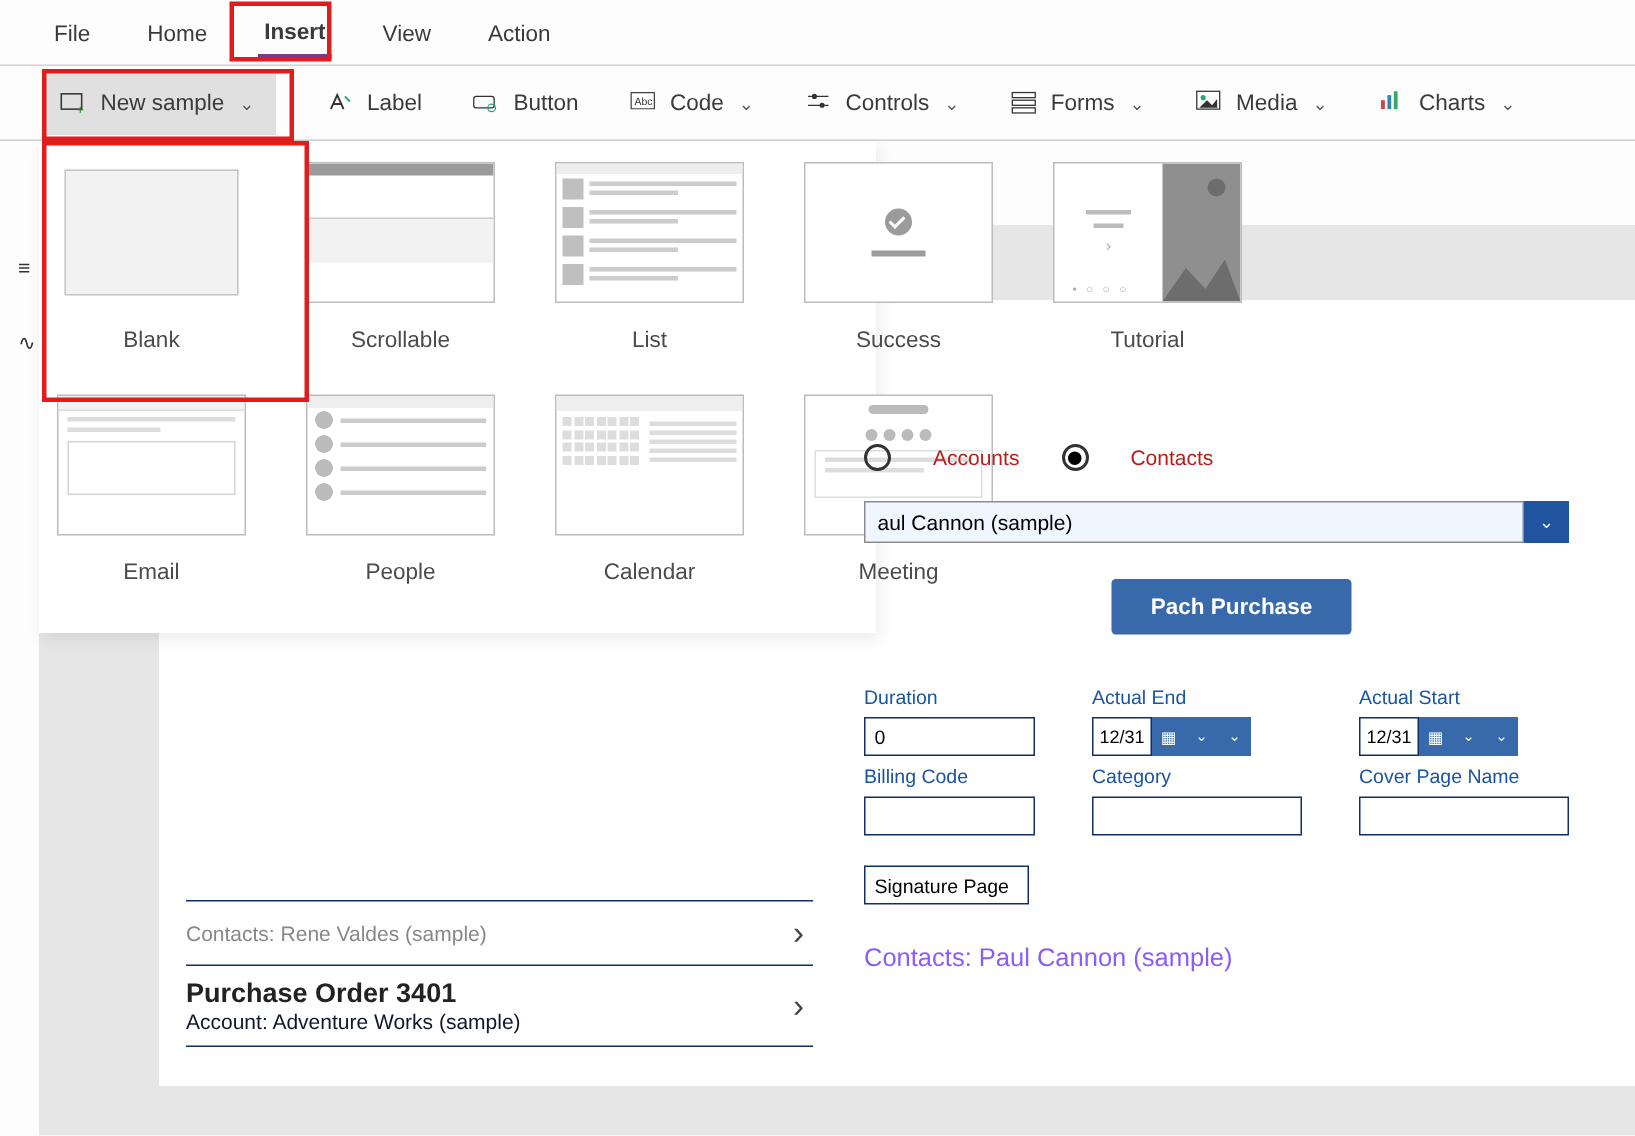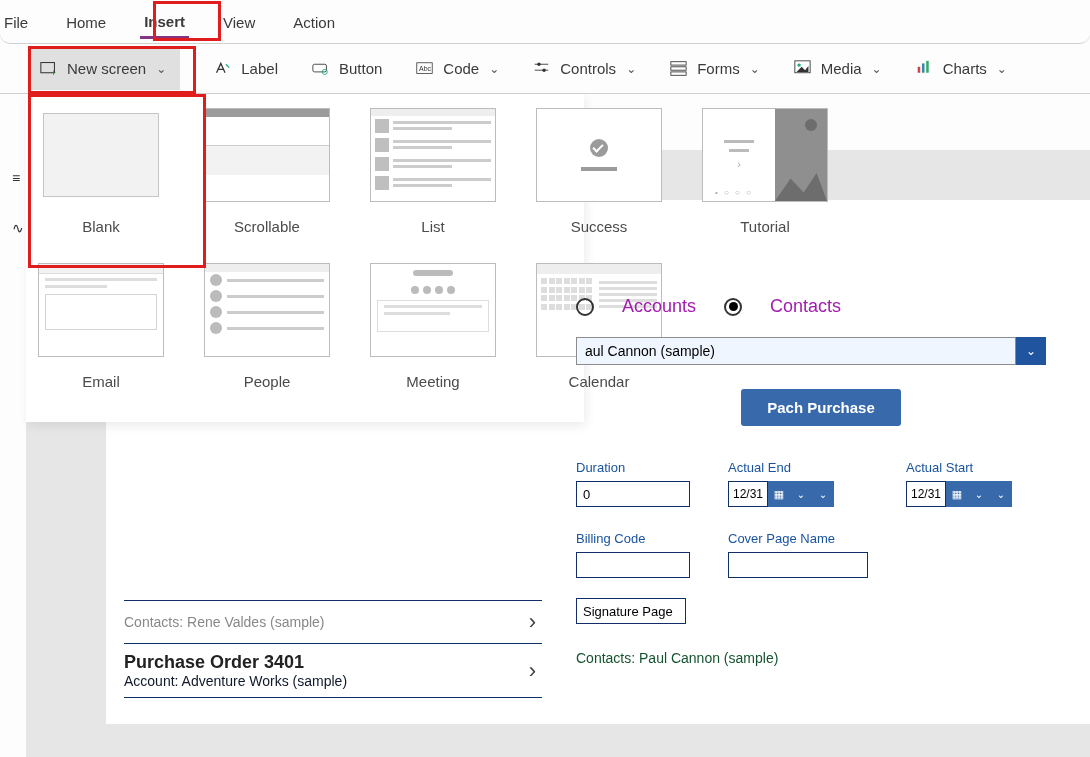--- a/index.html
+++ b/index.html
@@ -6,7 +6,7 @@
   body { background: #fdfdfd; width: 1090px; height: 757px; overflow: hidden; position: relative; }
 
   
-  .menu-bar { height: 44px; display: flex; align-items: center; border-bottom: 1px solid #d0d0d0; gap: 30px; font-size: 15px; color: #3a3a3a; border-radius: 10px; }
+  .menu-bar { height: 44px; display: flex; align-items: center; border-bottom: 1px solid #d0d0d0; padding-left: 32px; gap: 30px; font-size: 15px; color: #3a3a3a; }
   .menu-item { cursor: pointer; padding: 8px 4px 6px; }
   .menu-item.active { font-weight: 700; border-bottom: 3px solid #833686; }
 

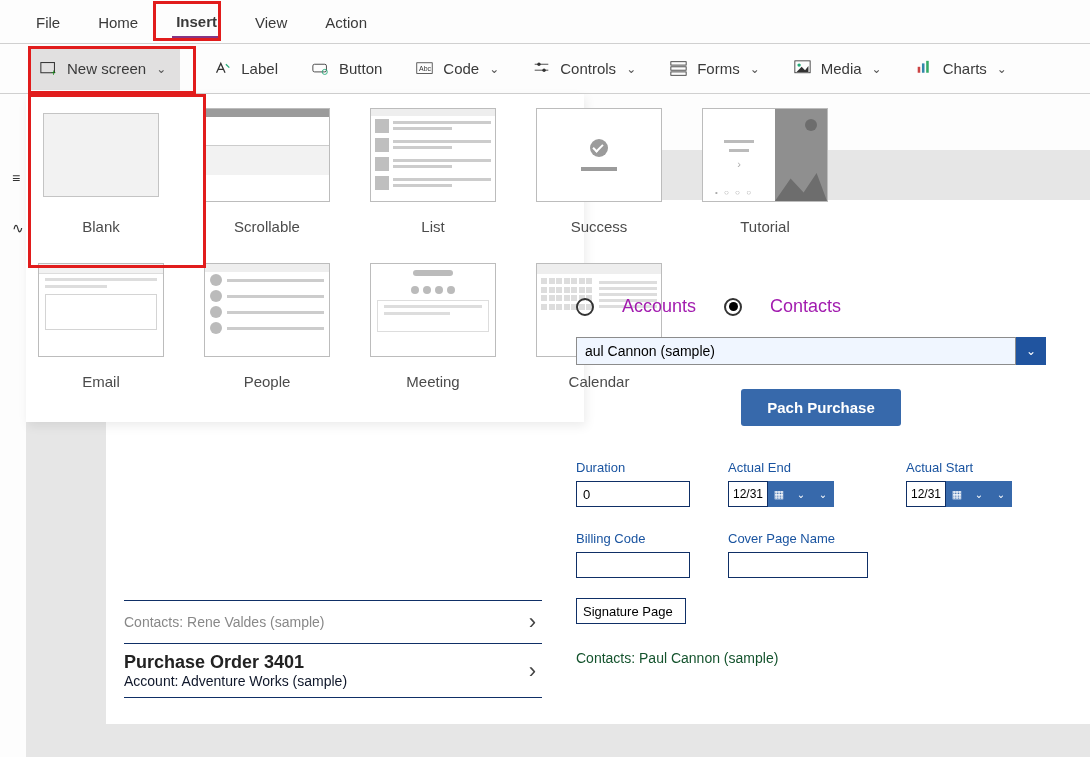--- a/index.html
+++ b/index.html
@@ -141,7 +141,7 @@
           <text x="13" y="19" font-size="10" fill="#0a8a0a">+</text>
         </svg>
     </span>
-    <span>New screen</span>
+    <span>New sample</span>
     <span class="chev">⌄</span>
   </div>
   <div class="btn">

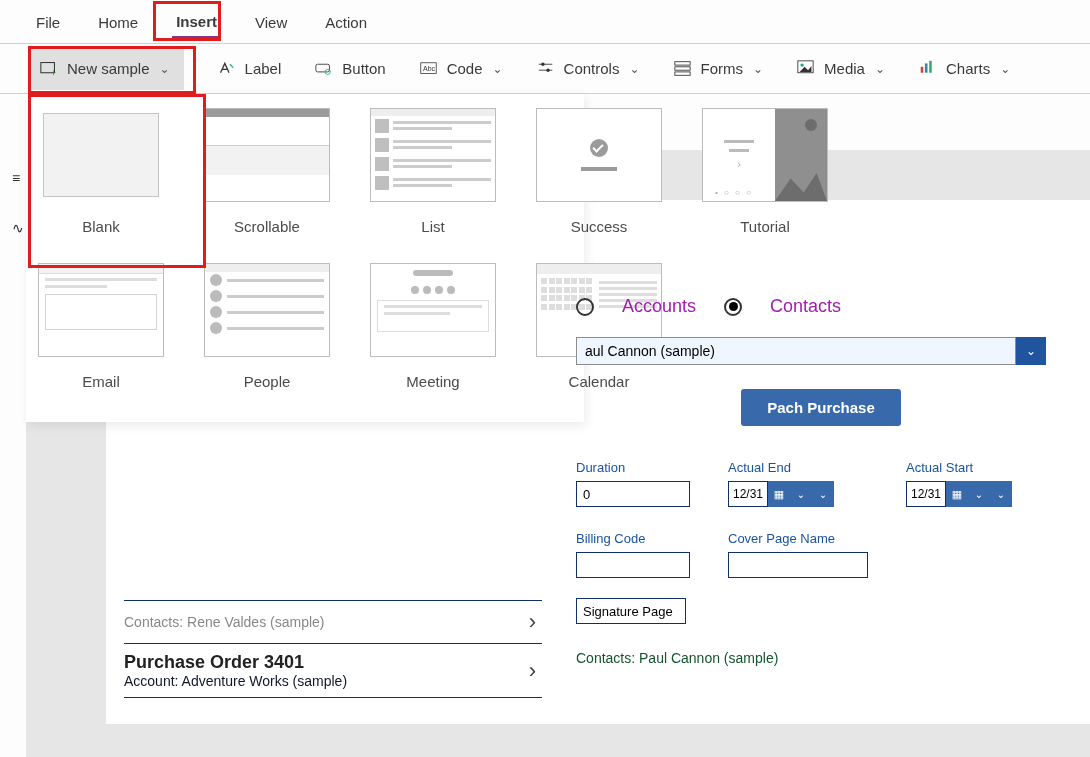--- a/index.html
+++ b/index.html
@@ -93,7 +93,7 @@
 
   
   .form-area { position:absolute; left:576px; top:296px; right:24px; }
-  .radio-row { display:flex; gap:28px; align-items:center; font-size:18px; color:#a21caf; }
+  .radio-row { display:flex; gap:28px; align-items:center; font-size:14px; color:#b91c1c; }
   .radio { width:18px; height:18px; border:2px solid #333; border-radius:50%; display:inline-flex; align-items:center; justify-content:center; }
   .radio.sel::after { content:''; width:9px; height:9px; background:#000; border-radius:50%; }
   .combo { margin-top:20px; display:flex; width:470px; }

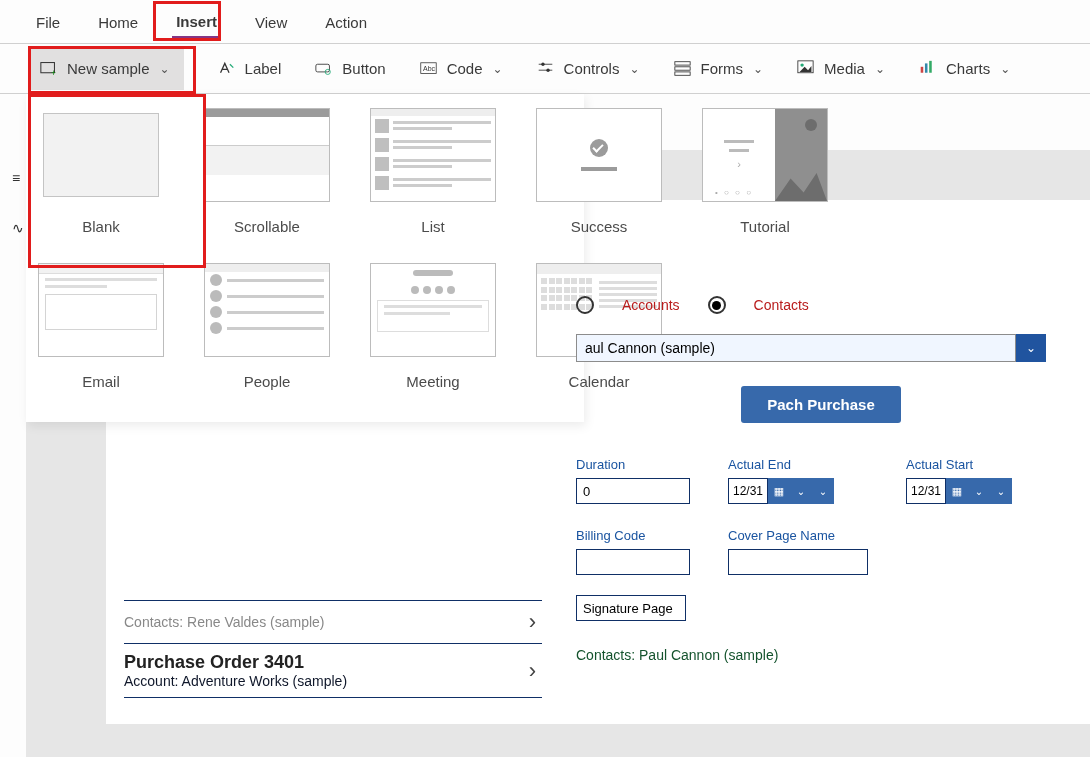--- a/index.html
+++ b/index.html
@@ -333,24 +333,6 @@
     </div>
     <div class="cell">
       <div class="thumb">
-        <div class="t-mt-bar">
-            <div class="t-mt-pill"></div>
-          </div>
-        <div class="t-mt-avs">
-            <div class="t-mt-c"></div>
-            <div class="t-mt-c"></div>
-            <div class="t-mt-c"></div>
-            <div class="t-mt-c"></div>
-          </div>
-        <div class="t-mt-box">
-            <div class="t-mt-ln"></div>
-            <div class="t-mt-ln" style="width:60%"></div>
-          </div>
-      </div>
-      <div class="lbl">Meeting</div>
-    </div>
-    <div class="cell">
-      <div class="thumb">
         <div class="t-cal-head"></div>
         <div class="t-cal-body">
           <div class="t-cal-grid">
@@ -394,6 +376,24 @@
       </div>
       <div class="lbl">Calendar</div>
     </div>
+    <div class="cell">
+      <div class="thumb">
+        <div class="t-mt-bar">
+            <div class="t-mt-pill"></div>
+          </div>
+        <div class="t-mt-avs">
+            <div class="t-mt-c"></div>
+            <div class="t-mt-c"></div>
+            <div class="t-mt-c"></div>
+            <div class="t-mt-c"></div>
+          </div>
+        <div class="t-mt-box">
+            <div class="t-mt-ln"></div>
+            <div class="t-mt-ln" style="width:60%"></div>
+          </div>
+      </div>
+      <div class="lbl">Meeting</div>
+    </div>
   </div>
 </div>
 

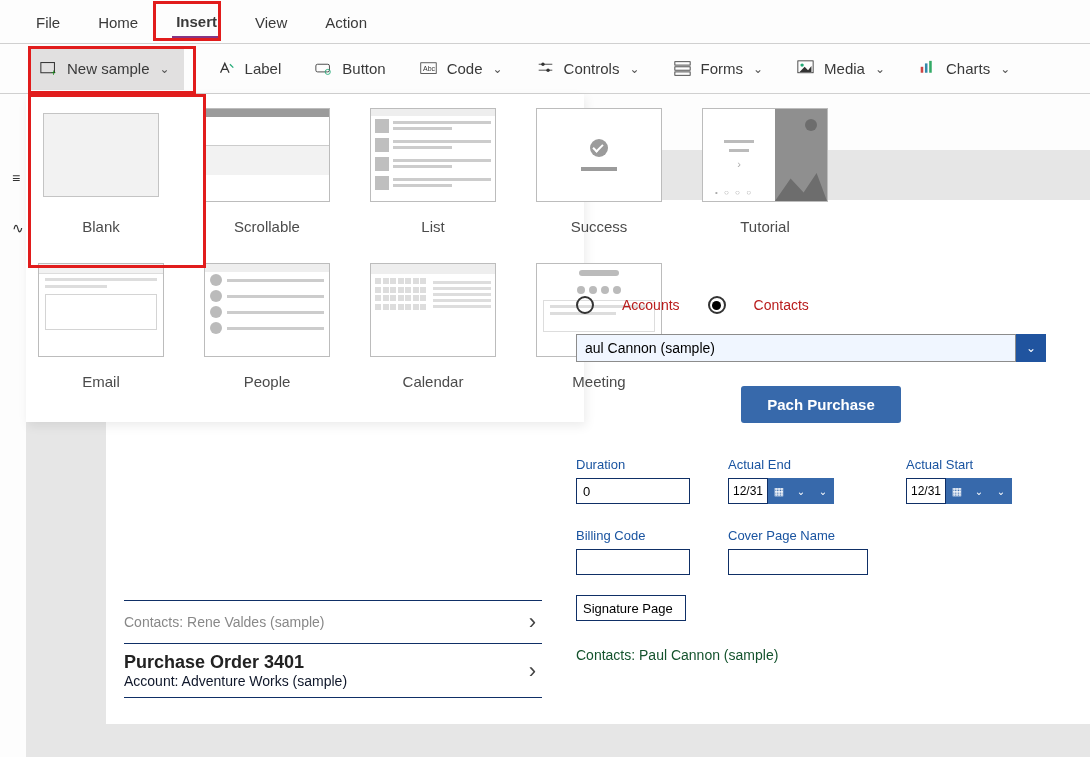--- a/index.html
+++ b/index.html
@@ -101,7 +101,7 @@
   .combo-arrow { width:30px; background:#20549f; color:#fff; display:flex; align-items:center; justify-content:center; font-size:12px; }
   .btn-primary { background:#3769ab; color:#fff; border:none; padding:10px 26px; font-size:15px; font-weight:600; border-radius:3px; margin:24px auto 0; display:block; }
 
-  .fields { display:grid; grid-template-columns: 114px 140px 140px; gap: 24px 38px; margin-top:34px; font-size:13px; }
+  .fields { display:grid; grid-template-columns: 114px 140px 140px; gap: 6px 38px; margin-top:34px; font-size:13px; }
   .fld-lbl { color:#1a54a0; font-size:13px; margin-bottom:6px; }
   .inp { border:1.5px solid #0f2f66; height:26px; padding:3px 6px; font-size:13px; width:100%; }
   .dt-wrap { display:flex; }

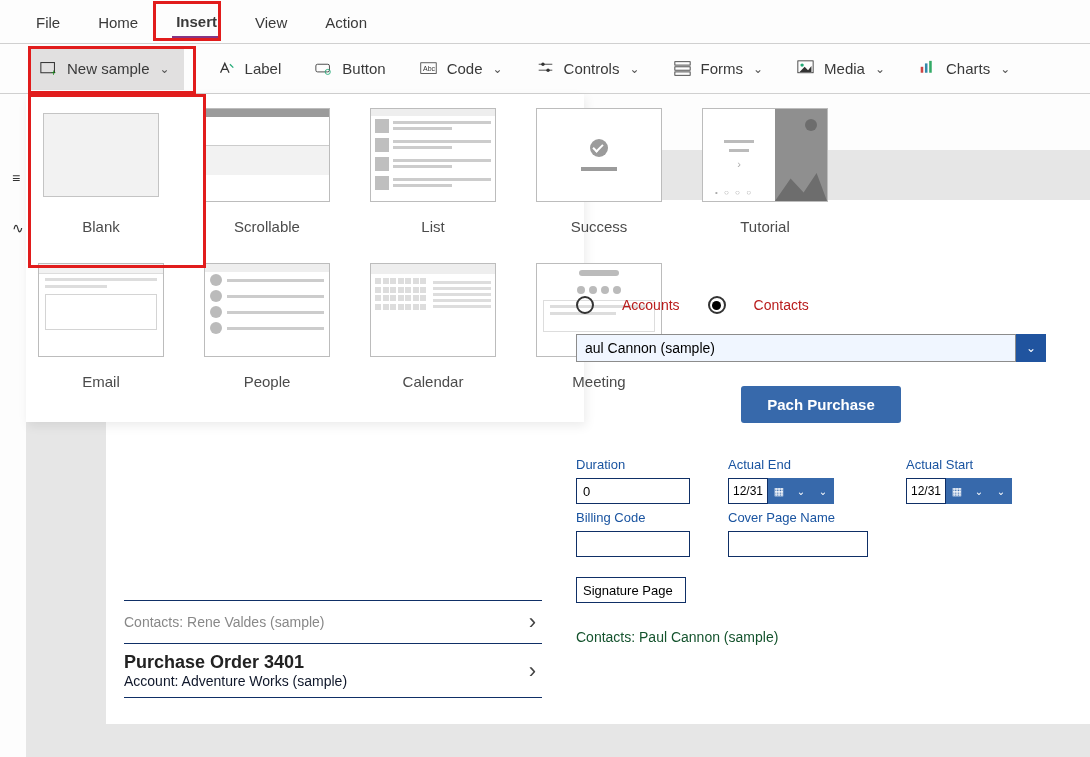--- a/index.html
+++ b/index.html
@@ -443,6 +443,10 @@
       <input class="inp" style="">
     </div>
     <div>
+      <div class="fld-lbl">Category</div>
+      <input class="inp" style="">
+    </div>
+    <div>
       <div class="fld-lbl">Cover Page Name</div>
       <input class="inp" style="">
     </div>

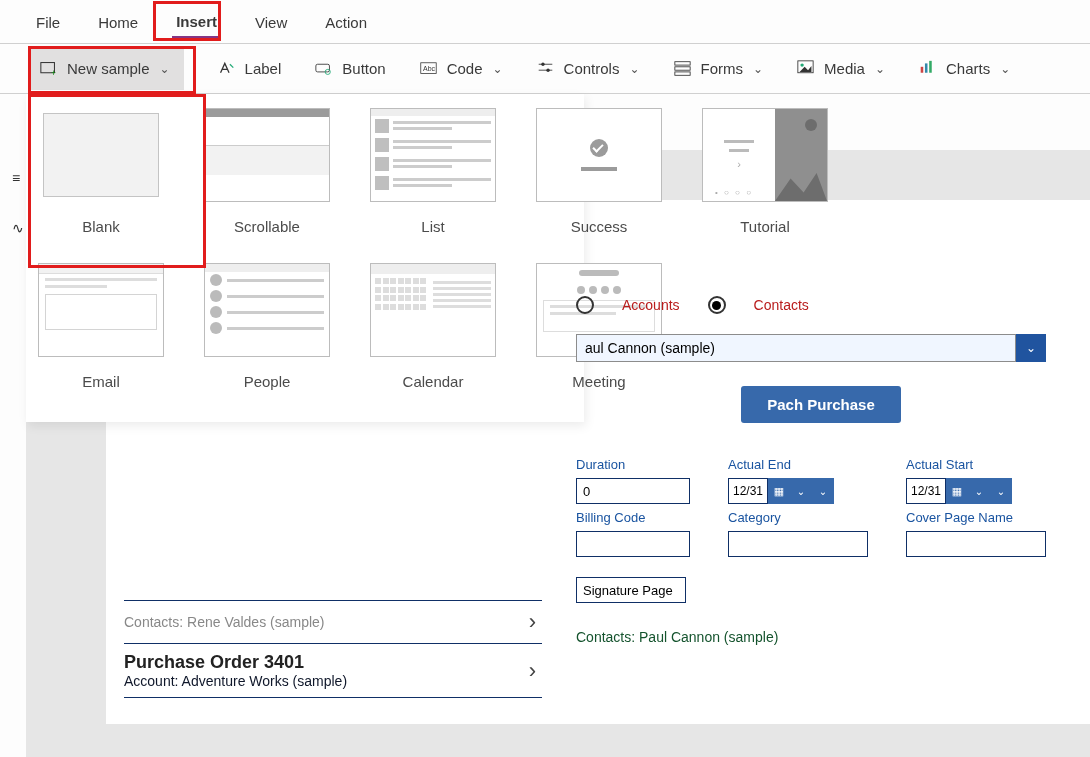--- a/index.html
+++ b/index.html
@@ -112,7 +112,7 @@
   .subj-row { margin-top:20px; }
   .regarding { margin-top:26px; }
   .regarding .r-lbl { color:#1a54a0; font-size:13px; }
-  .regarding .r-val { color:#14532d; font-size:14px; margin-top:4px; }
+  .regarding .r-val { color:#8b5cf6; font-size:17px; margin-top:4px; }
 
   
   .list-peek { position:absolute; left:124px; top:600px; width:418px; }

